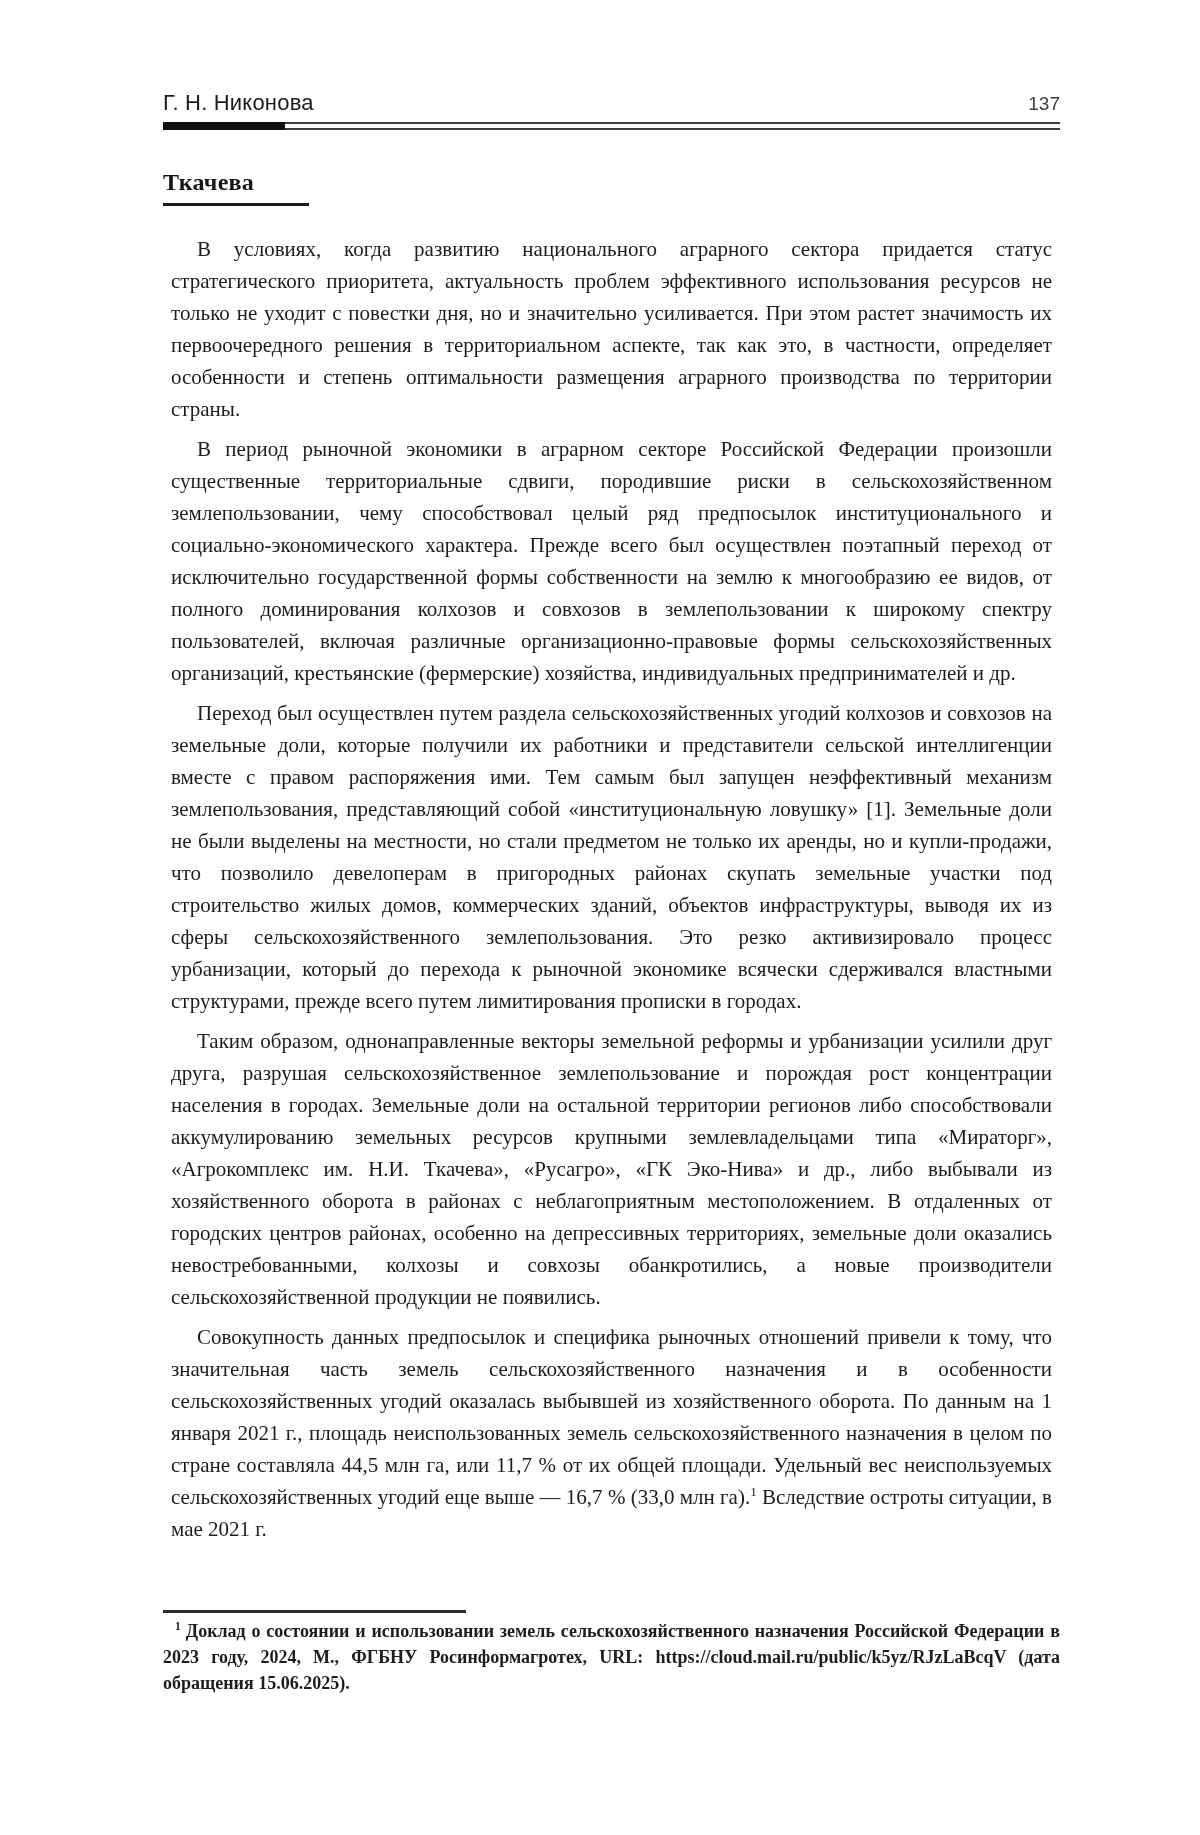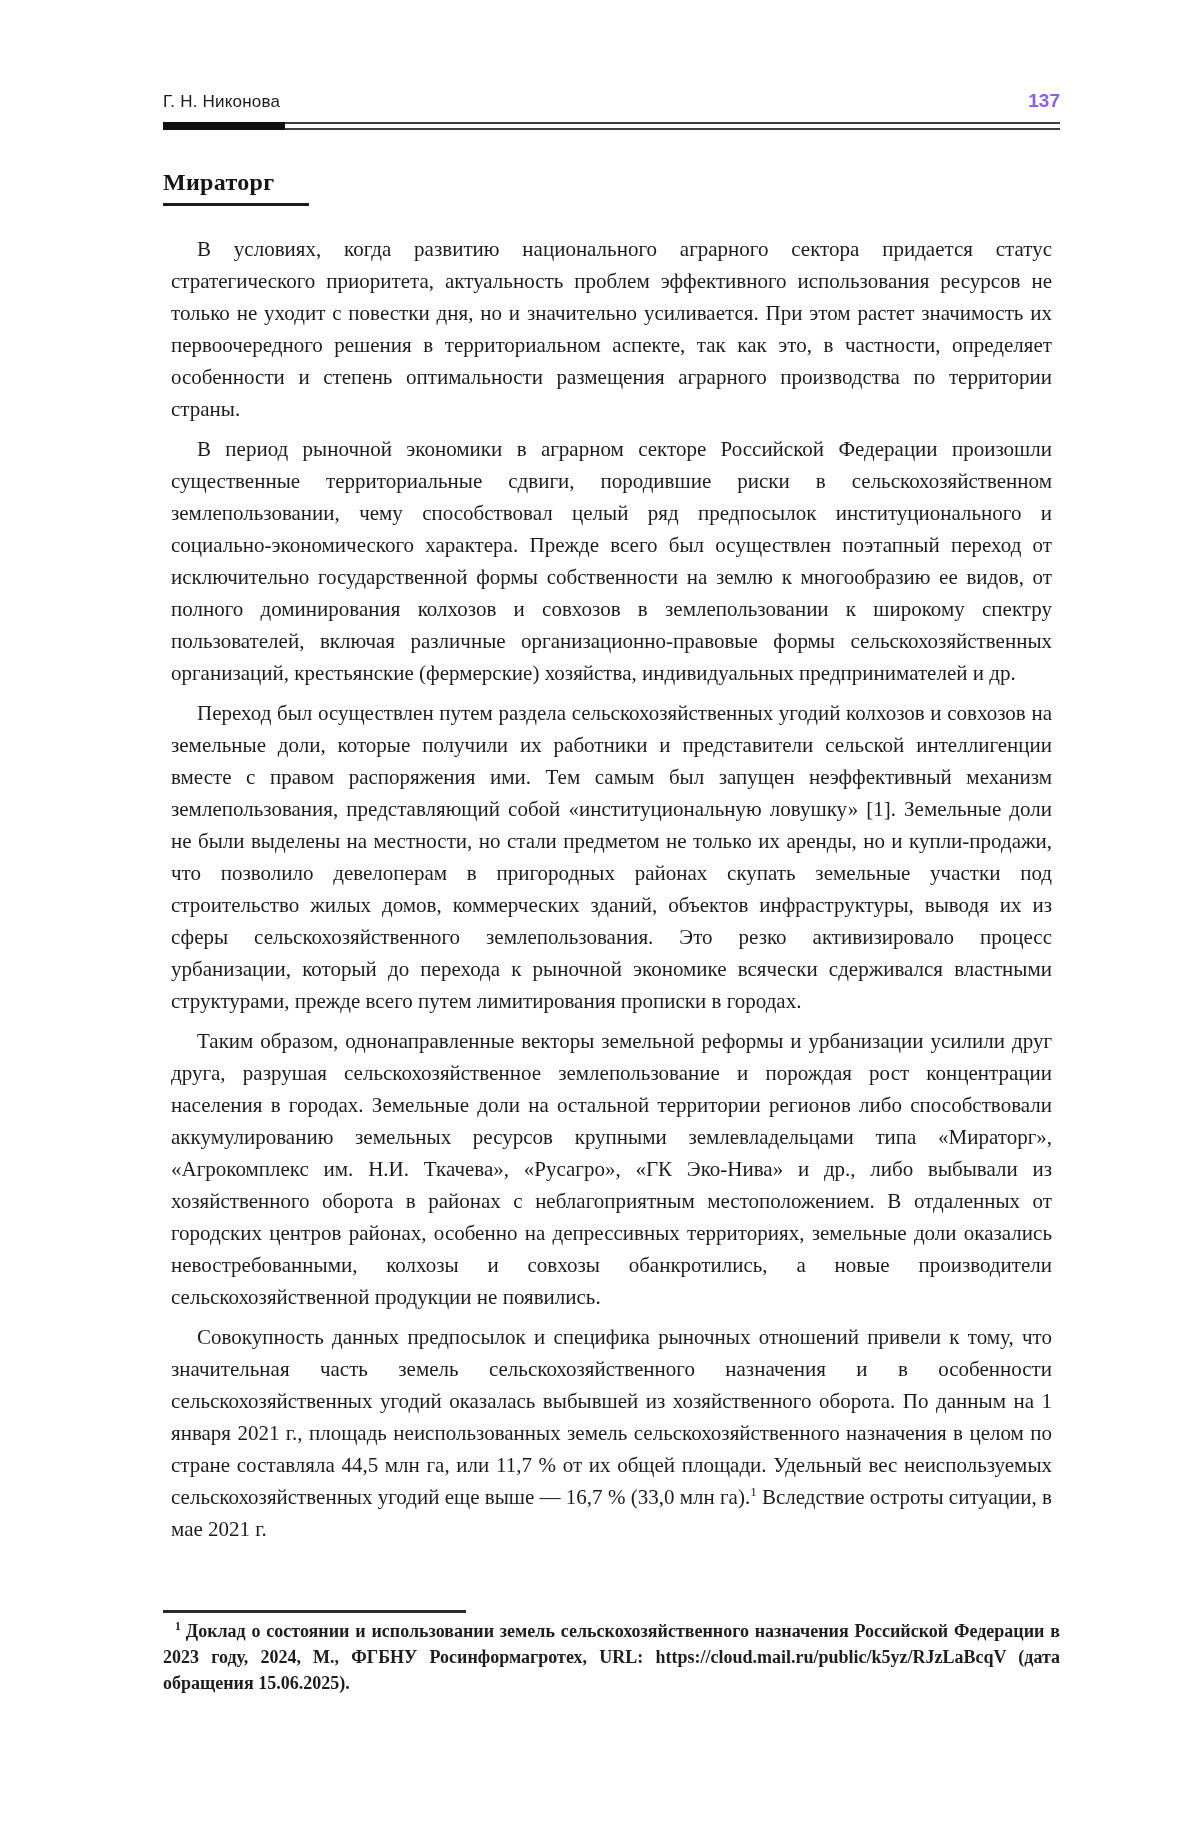--- a/index.html
+++ b/index.html
@@ -31,7 +31,7 @@
     font-family: "Liberation Sans", sans-serif;
   }
   .author {
-    font-size: 17px;
+    font-size: 22px;
     letter-spacing: 0.2px;
     color: #1b1b1b;
   }

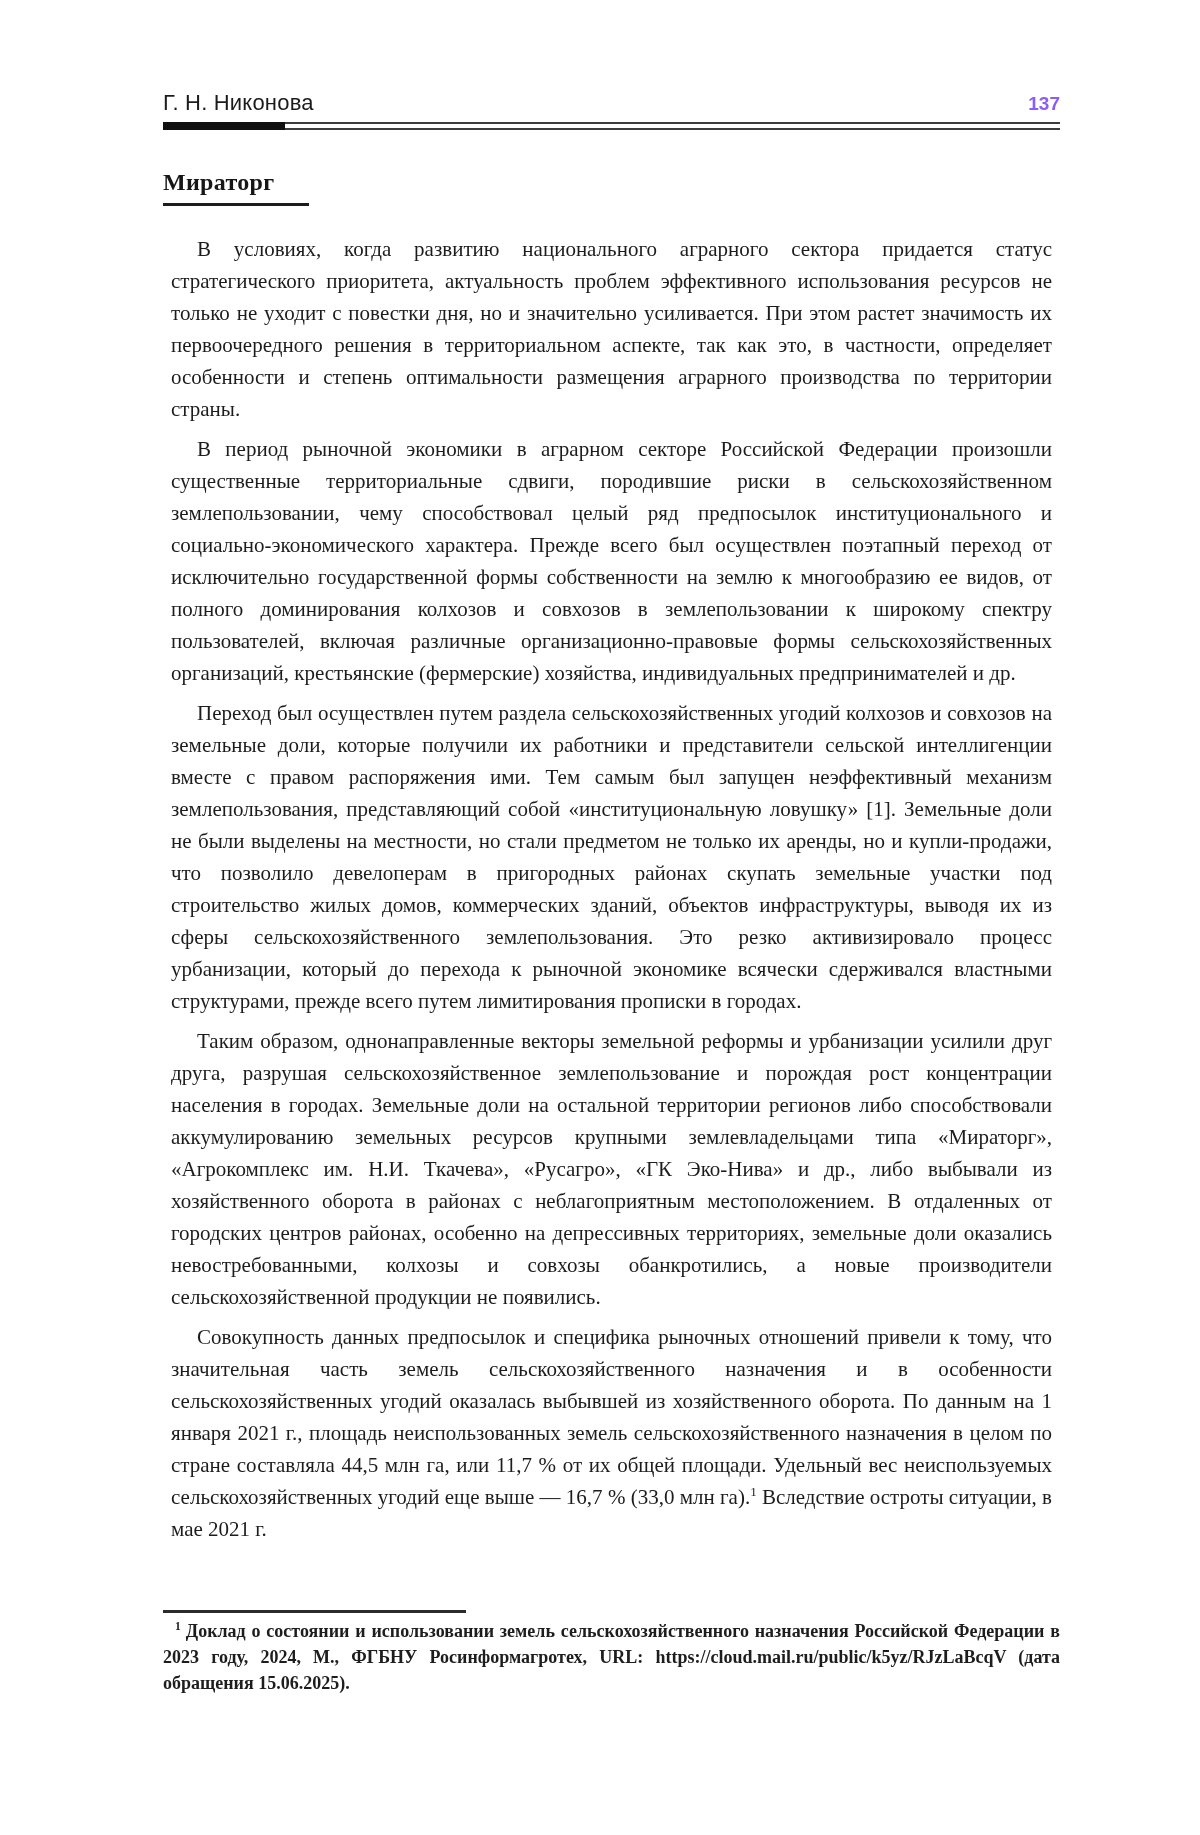--- a/index.html
+++ b/index.html
@@ -37,8 +37,8 @@
   }
   .page-num {
     font-size: 19px;
-    font-weight: 700;
-    color: #8b5cf6;
+    font-weight: 400;
+    color: #404040;
   }
   .header-rule {
     position: absolute;

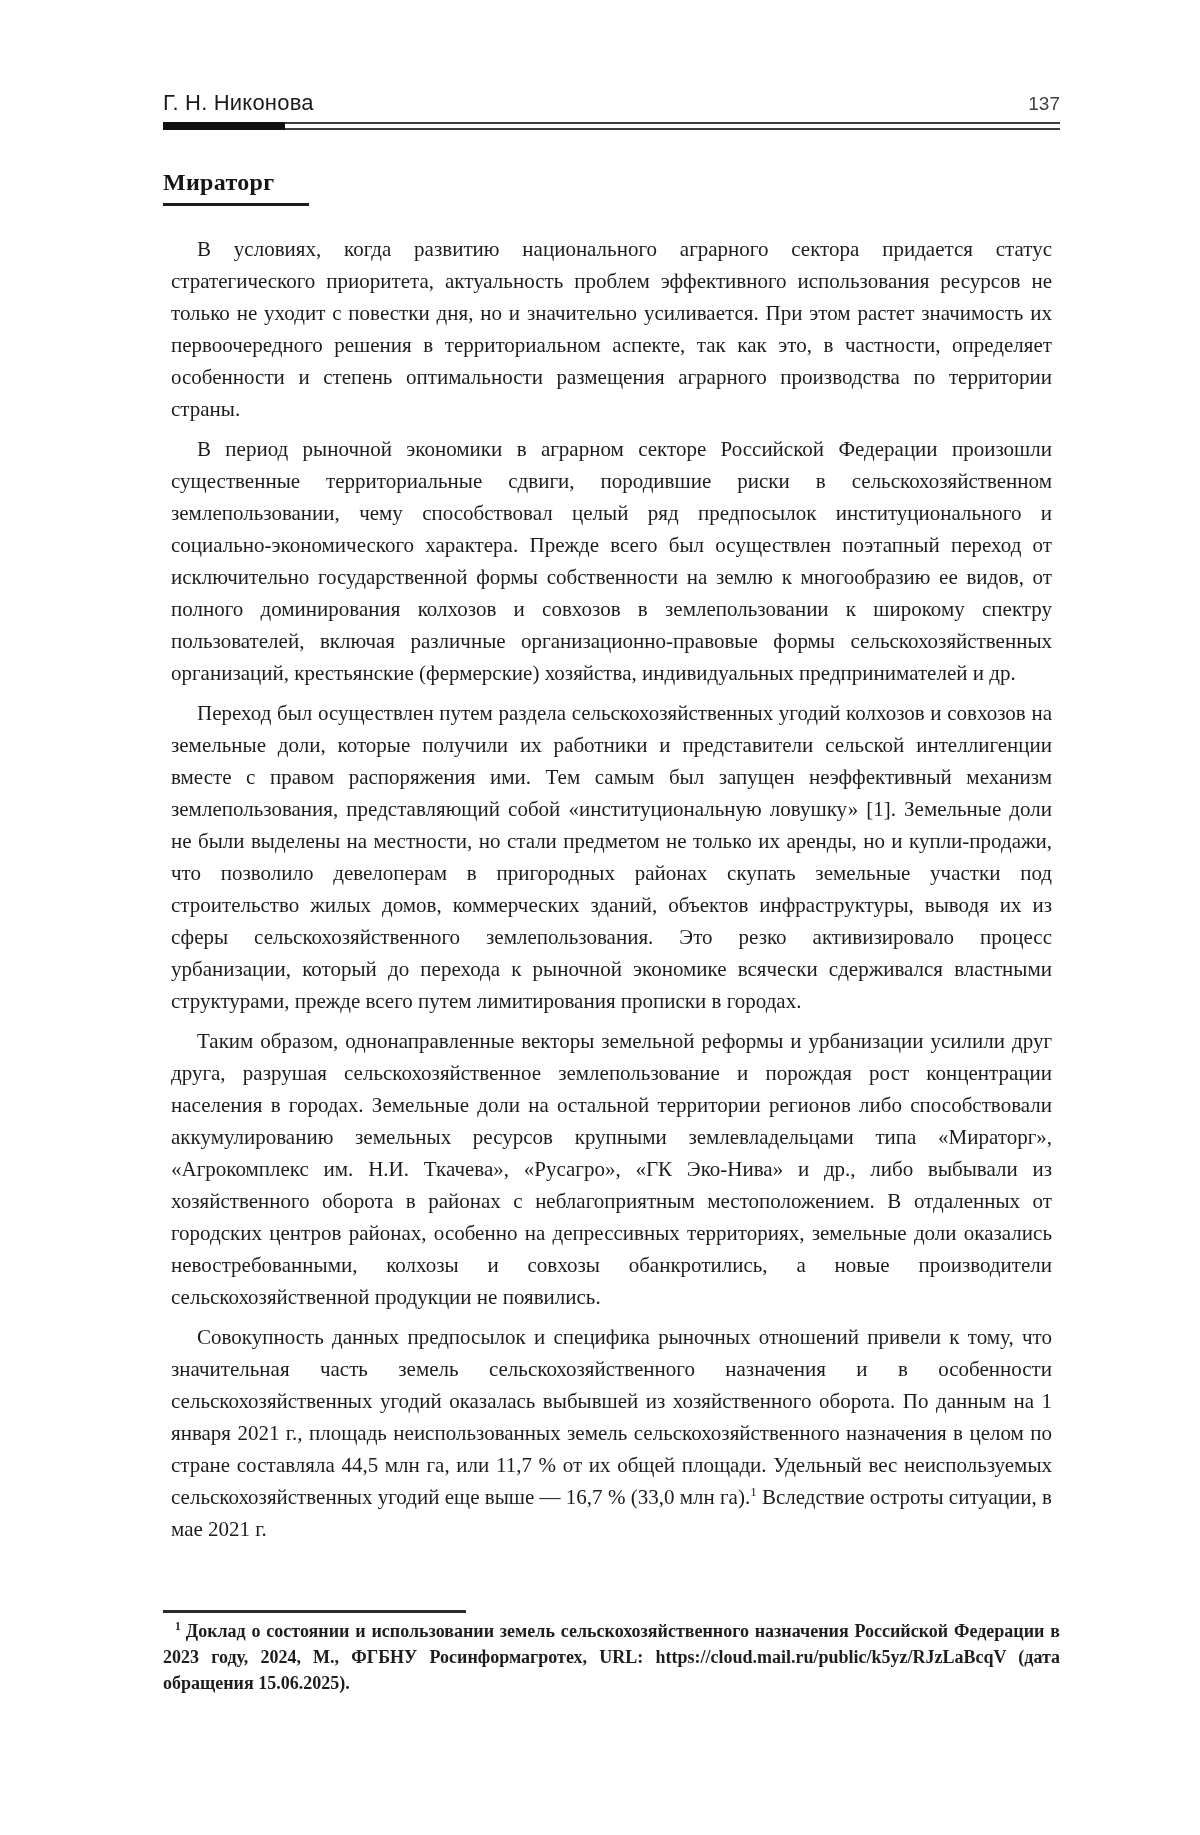--- a/index.html
+++ b/index.html
@@ -141,7 +141,7 @@
   <div class="header-rule"></div>
   <div class="header-rule-accent"></div>
 
-  <h2 class="section-title">Мираторг</h2>
+  <h2 class="section-title">Ткачева</h2>
   <div class="title-underline"></div>
 
   <div class="body-text">

